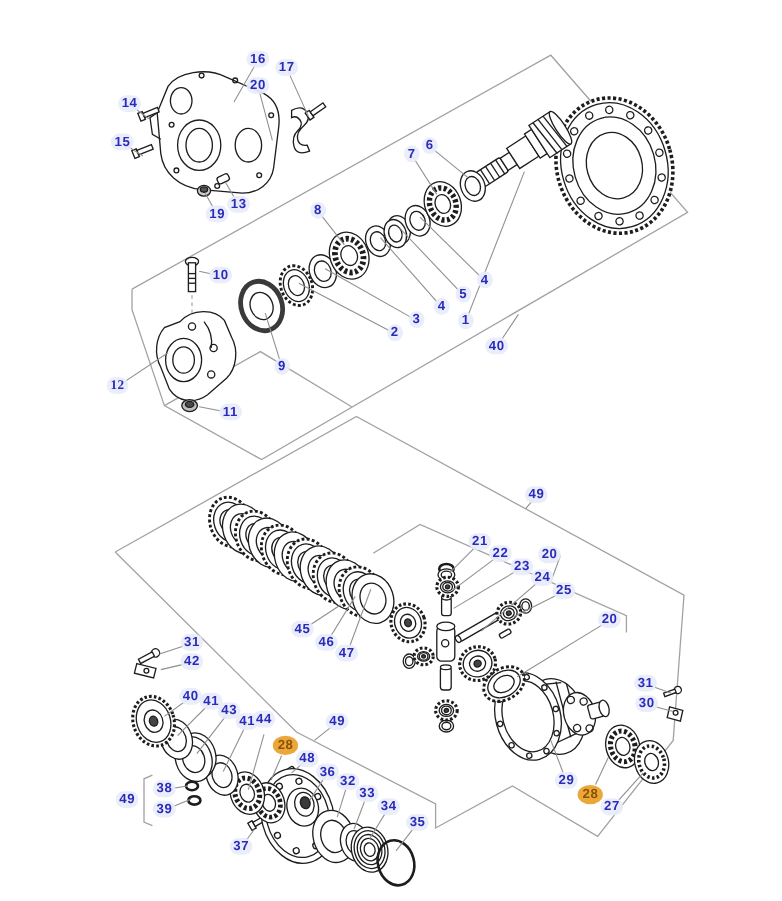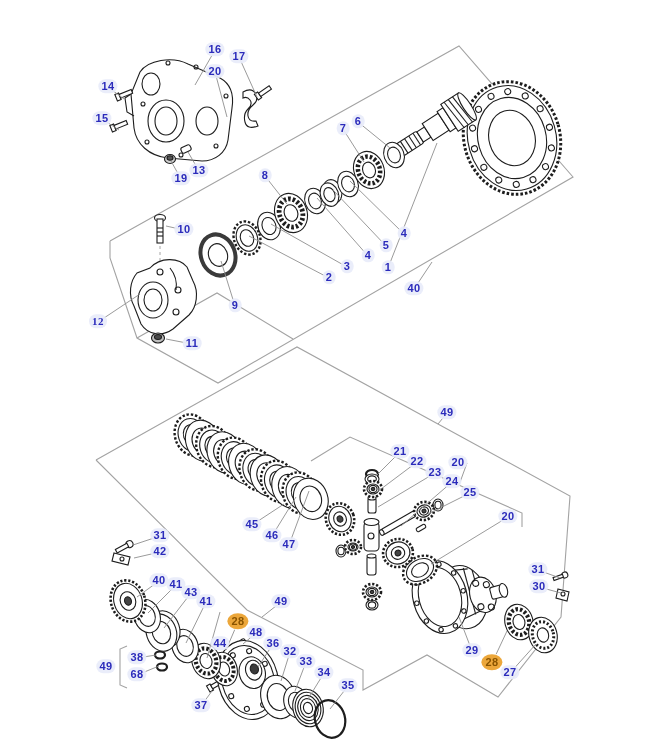--- a/index.html
+++ b/index.html
@@ -540,7 +540,7 @@
       <div class="callout" style="left: 176px; top: 585px;">41</div>
       <div class="callout" style="left: 191px; top: 593px;">43</div>
       <div class="callout" style="left: 206px; top: 602px;">41</div>
-      <div class="callout" style="left: 220px; top: 644px;">44</div>
+      <div class="callout" style="left: 220px; top: 600px;">44</div>
       <div class="callout hl" style="left: 238px; top: 622px;">28</div>
       <div class="callout" style="left: 281px; top: 602px;">49</div>
       <div class="callout" style="left: 256px; top: 633px;">48</div>

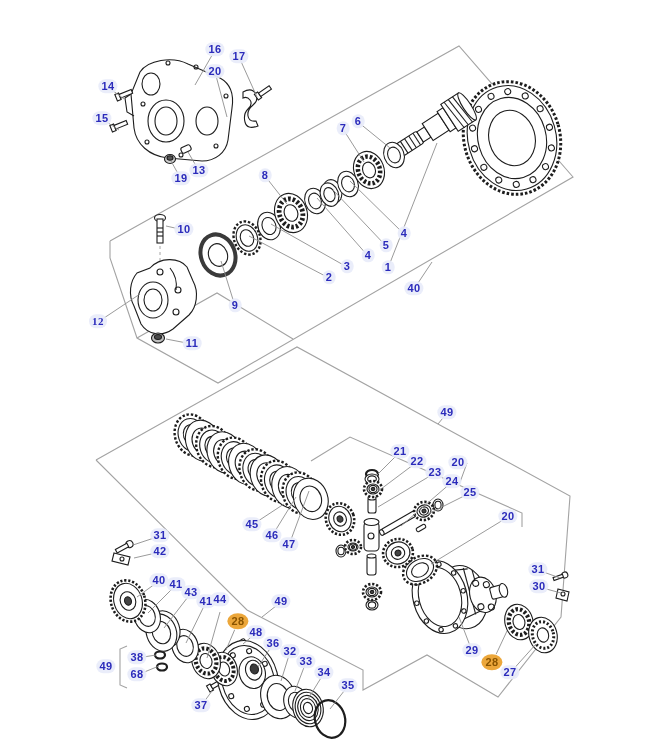--- a/index.html
+++ b/index.html
@@ -550,7 +550,7 @@
       <div class="callout" style="left: 324px; top: 673px;">34</div>
       <div class="callout" style="left: 348px; top: 686px;">35</div>
       <div class="callout" style="left: 137px; top: 658px;">38</div>
-      <div class="callout" style="left: 137px; top: 675px;">68</div>
+      <div class="callout" style="left: 137px; top: 675px;">39</div>
       <div class="callout" style="left: 106px; top: 667px;">49</div>
       <div class="callout" style="left: 201px; top: 706px;">37</div>
       <div class="callout" style="left: 538px; top: 570px;">31</div>

